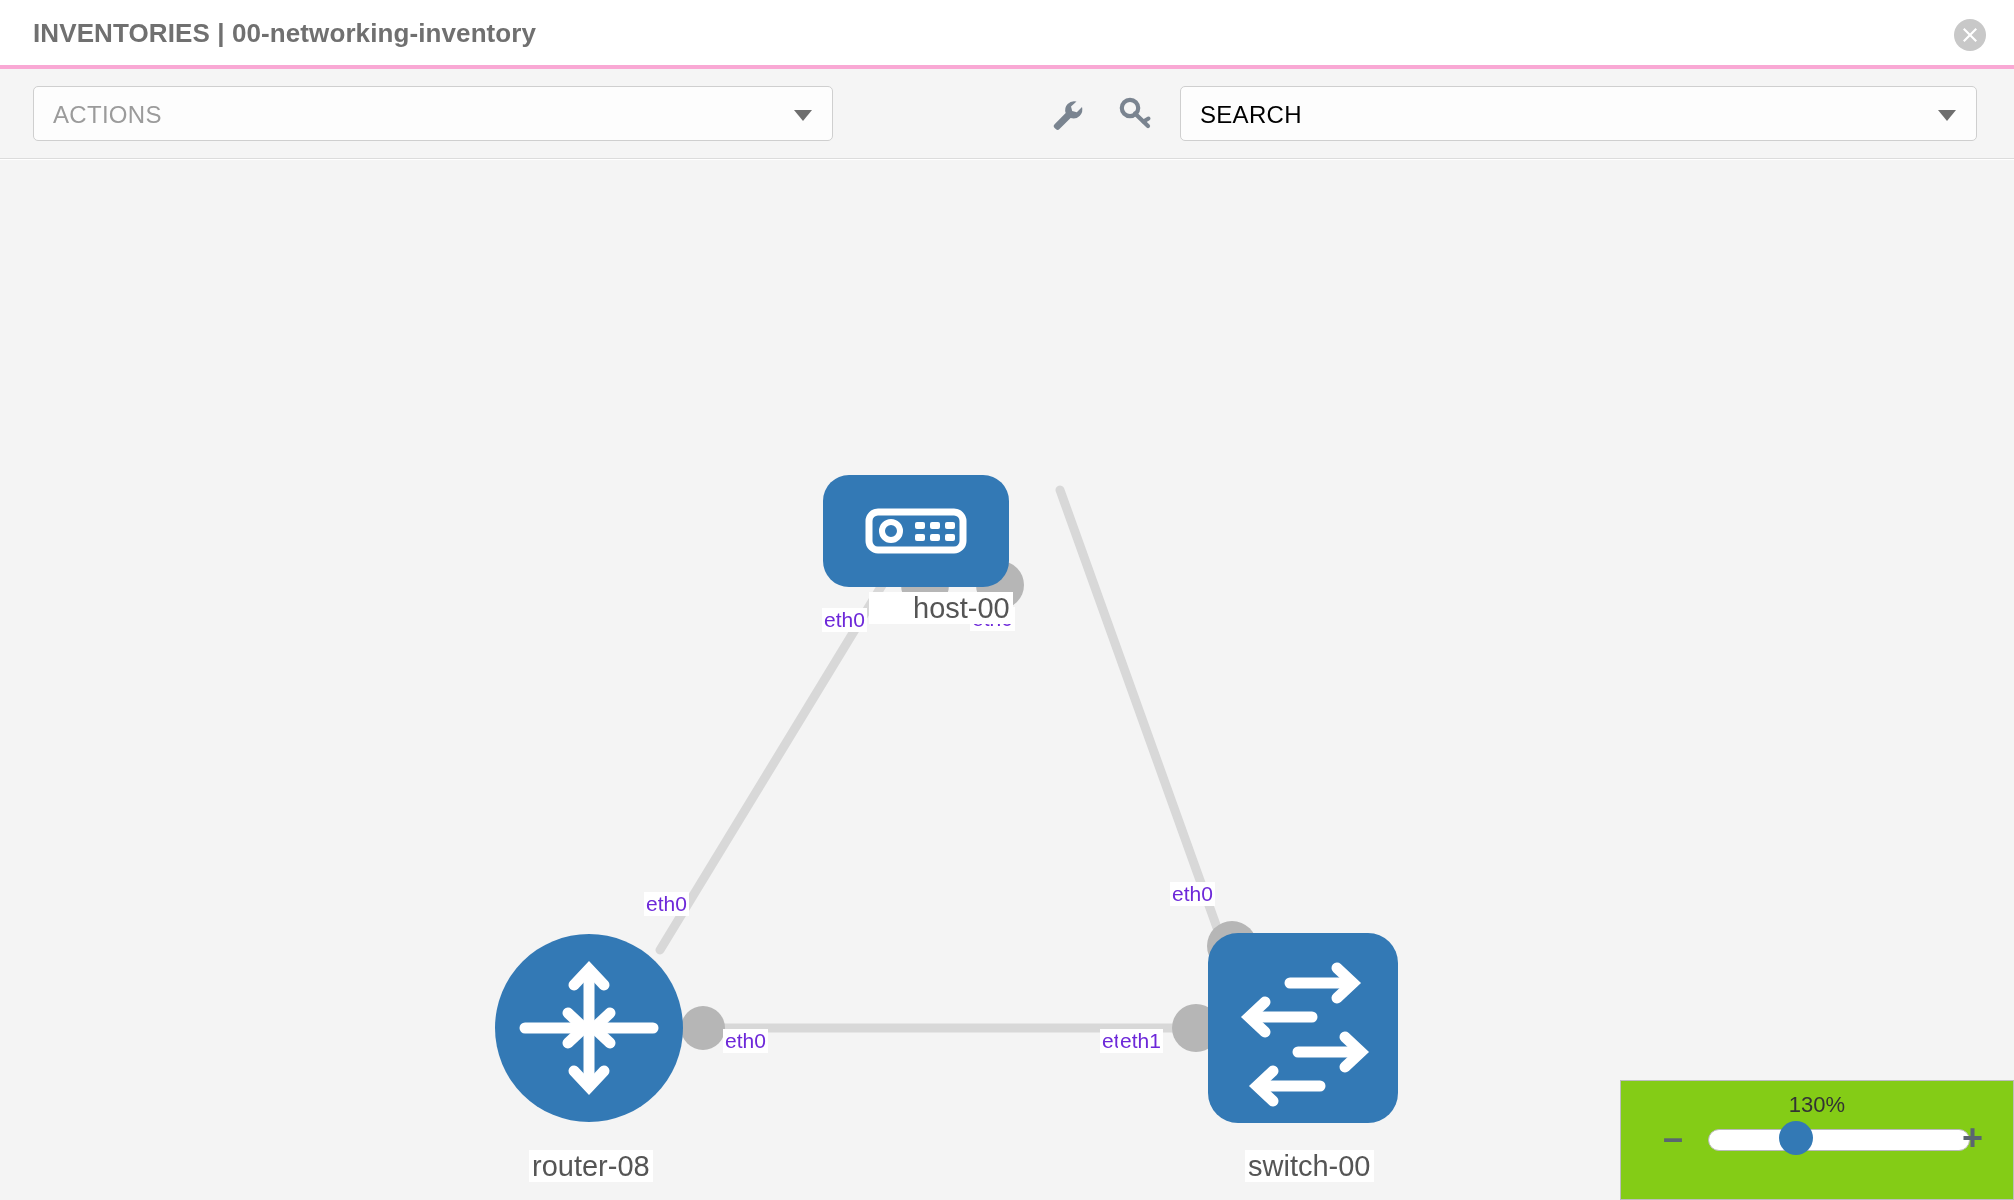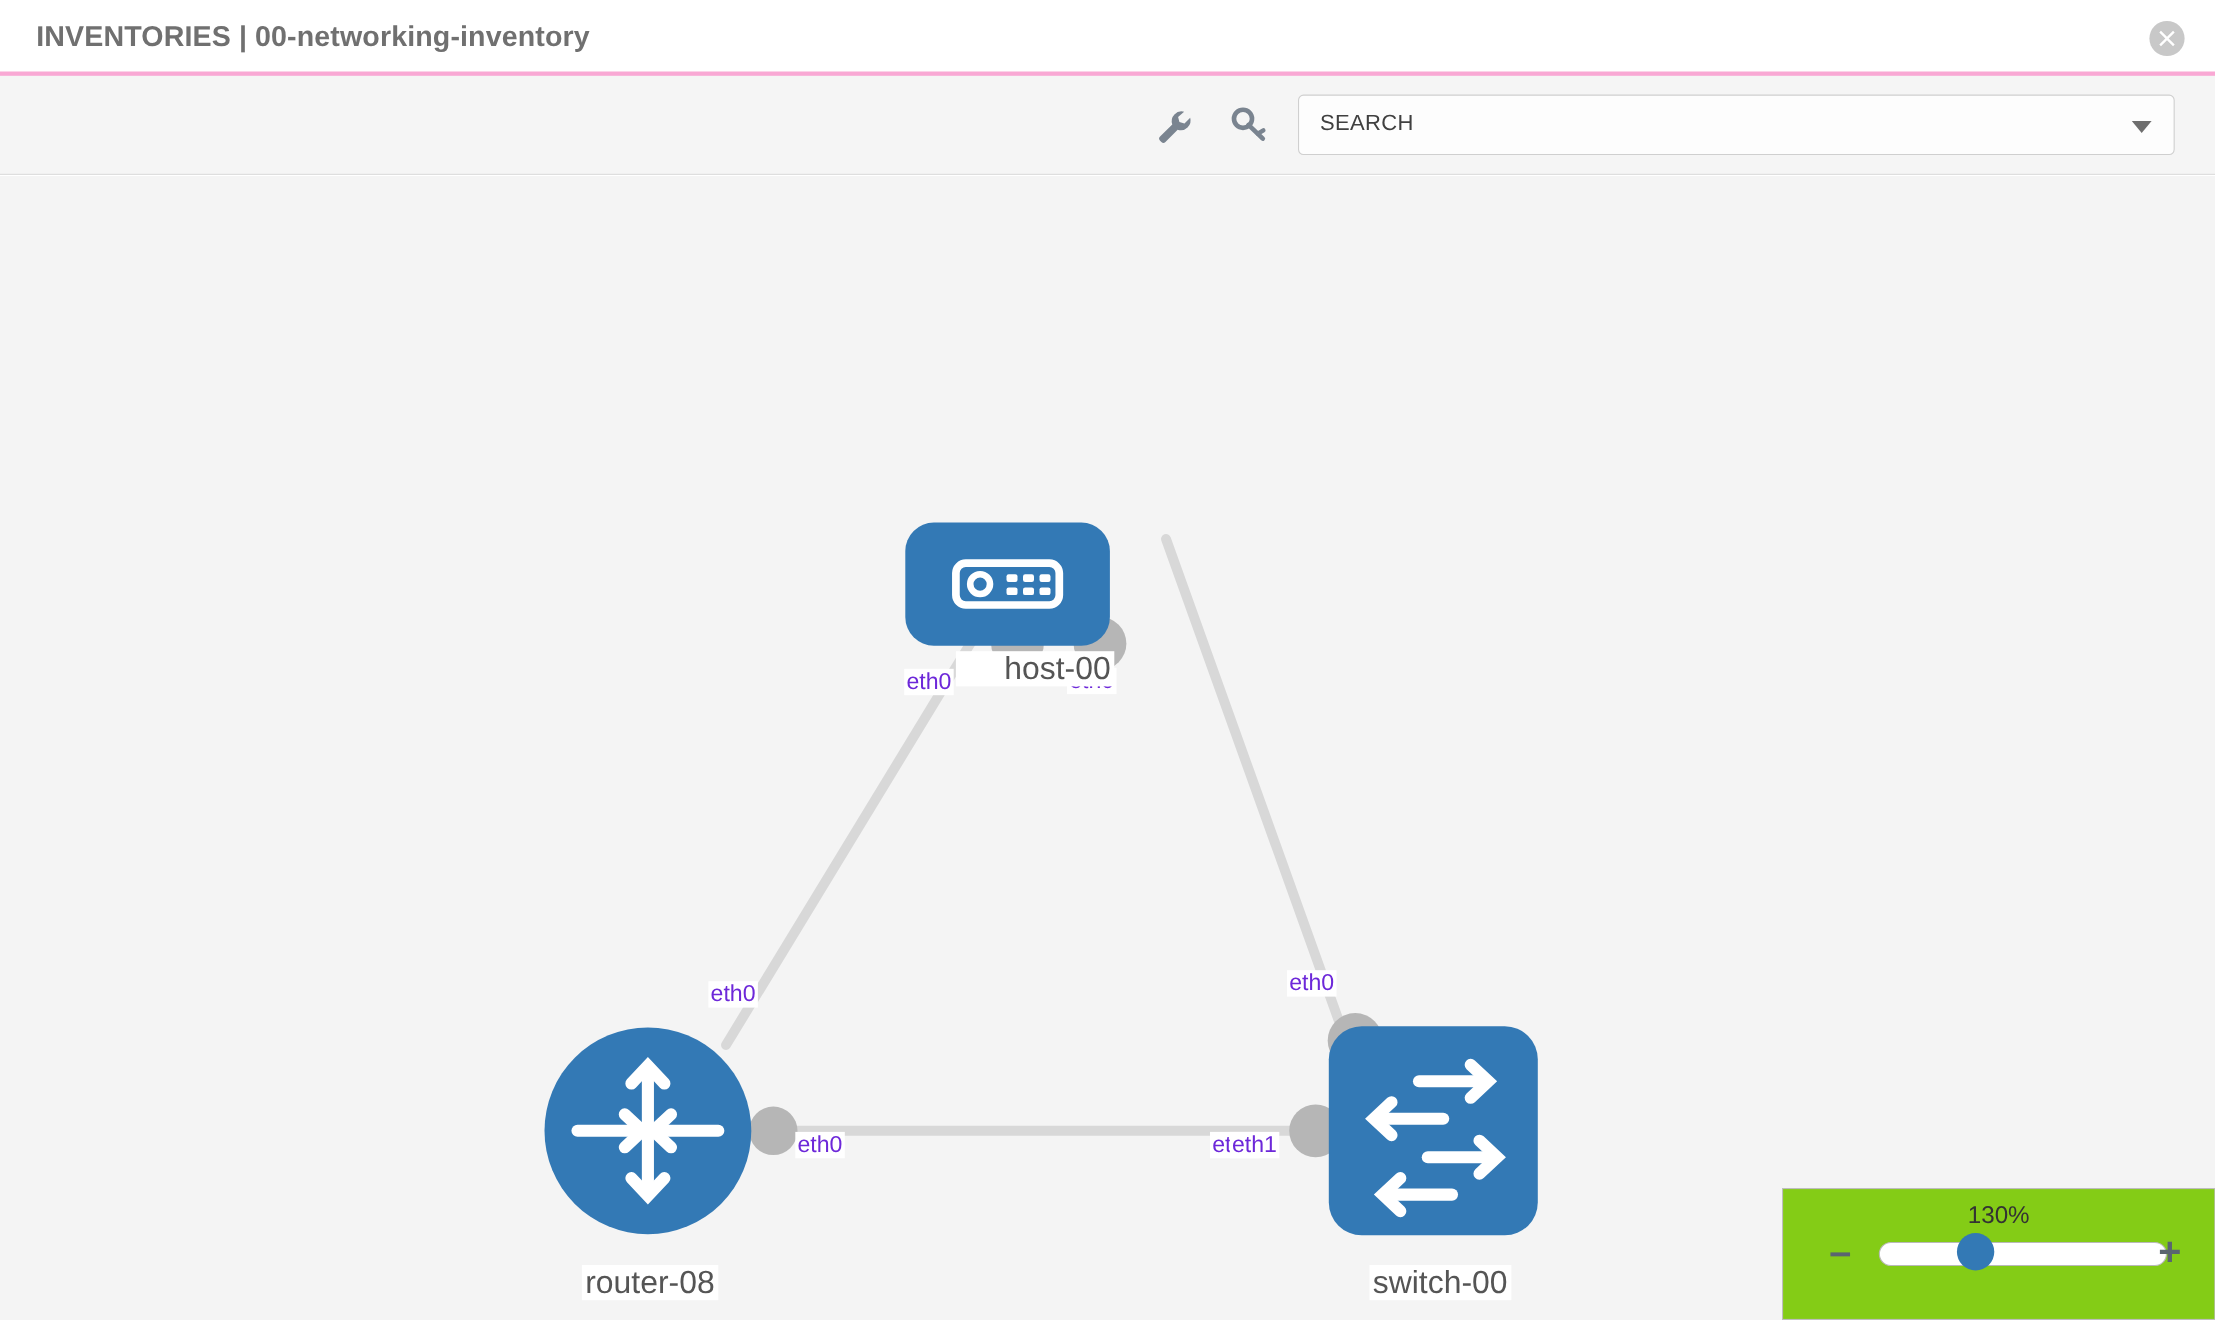--- a/index.html
+++ b/index.html
@@ -221,6 +221,10 @@
 
   <div class="toolbar">
 
+    <div class="actions-select">
+      <span class="label">ACTIONS</span>
+      <span class="caret"></span>
+    </div>
 
     <div class="tool-icon wrench">
       <svg width="40" height="40" viewBox="0 0 40 40">

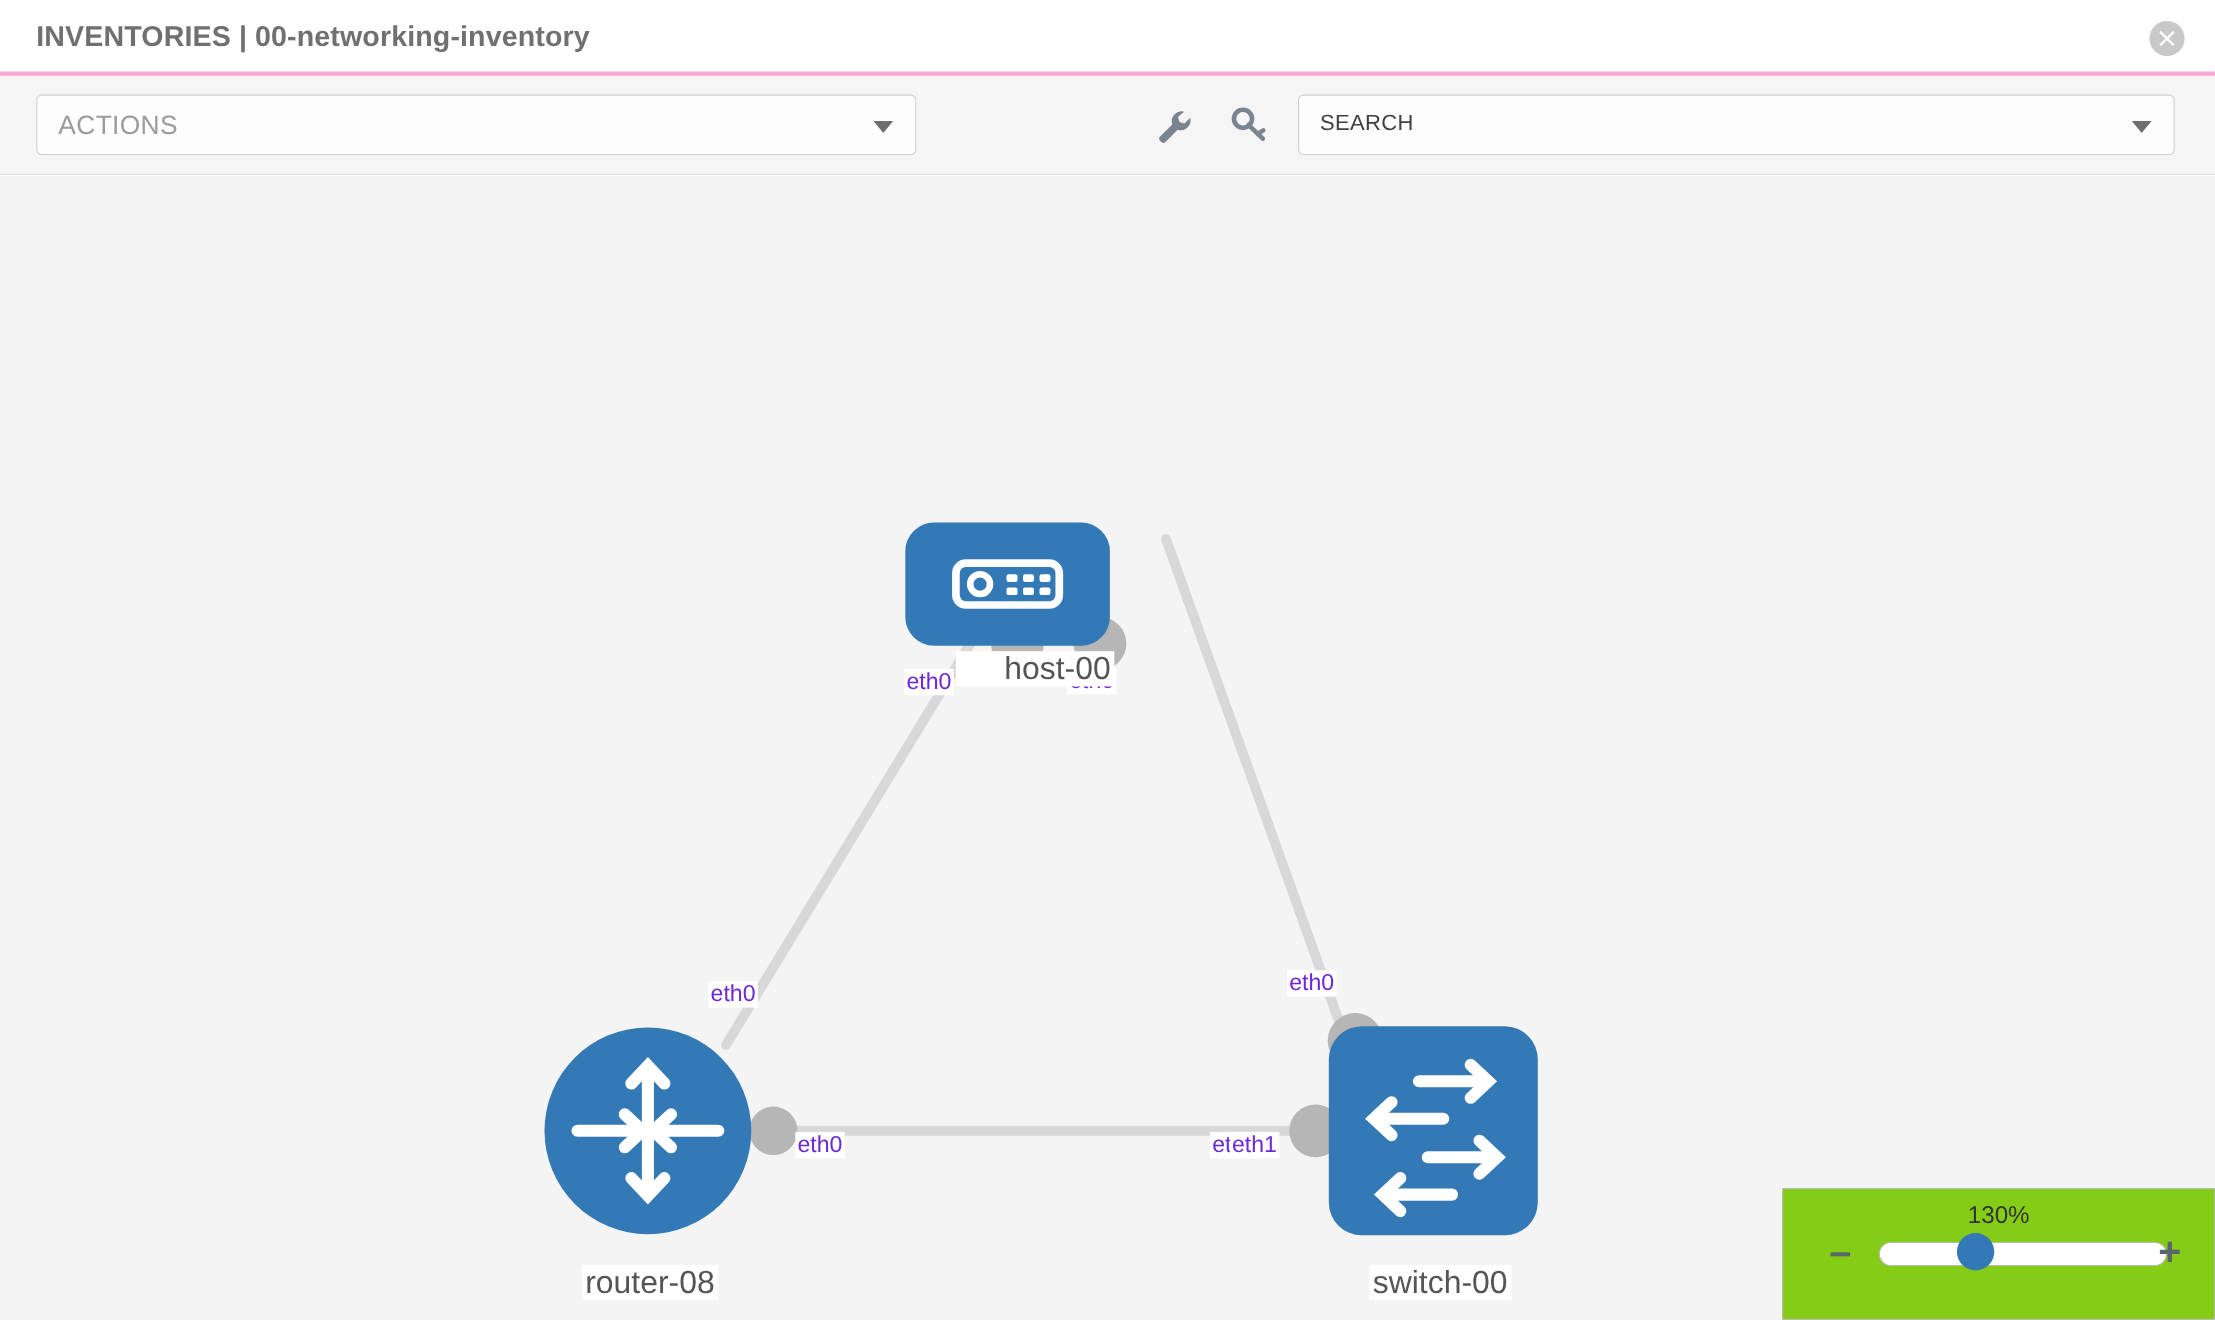--- a/index.html
+++ b/index.html
@@ -112,8 +112,8 @@
     position: absolute;
     left: 19px;
     top: 14px;
-    font-size: 20px;
-    color: #404040;
+    font-size: 24px;
+    color: #000000;
     letter-spacing: 0.3px;
   }
 

